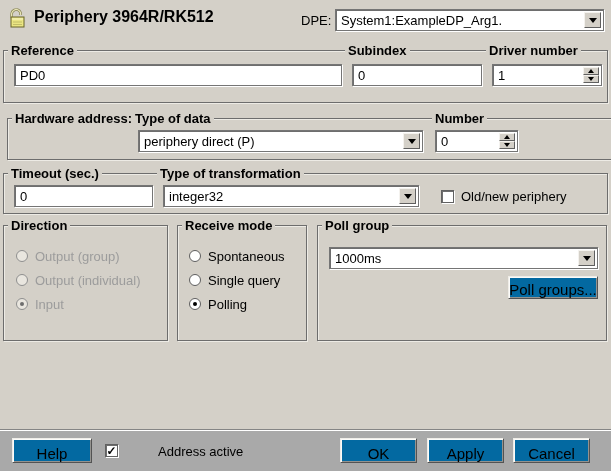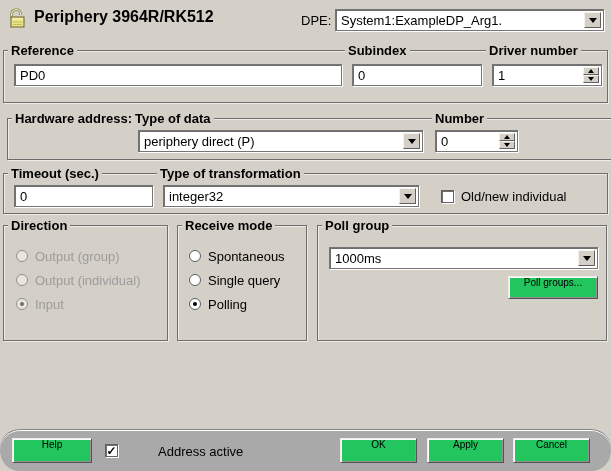--- a/index.html
+++ b/index.html
@@ -167,7 +167,7 @@
       </span>
     </div>
     <span class="cb" style="left:437px; top:16px;"></span>
-    <span class="cb-label" style="left:457px; top:15px;">Old/new individual</span>
+    <span class="cb-label" style="left:457px; top:15px;">Old/new periphery</span>
   </div>
 
   <div class="grp" style="left:3px; top:225px; width:165px; height:116px;">

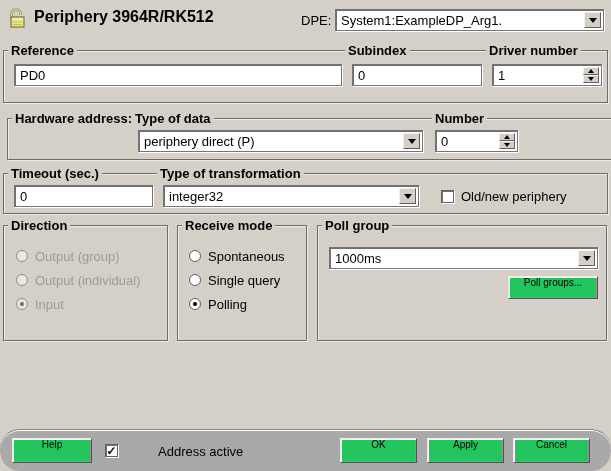--- a/index.html
+++ b/index.html
@@ -67,11 +67,11 @@
   .radio-label.disabled { color:#9c9c9c; }
   
   .btn {
-    position:absolute; background:#22c55e;
+    position:absolute; background:#0369a1;
     border:1px solid; border-color:#efede8 #535353 #535353 #efede8;
     box-shadow: inset 1px 1px 0 #fbfaf8, inset -1px -1px 0 #94938f;
-    display:flex; align-items:flex-start; justify-content:center;
-    font-family:"Liberation Sans", sans-serif; font-size:10px;
+    display:flex; align-items:flex-end; justify-content:center;
+    font-family:"Liberation Sans", sans-serif; font-size:15px;
     box-sizing:border-box; cursor:default;
   }
   

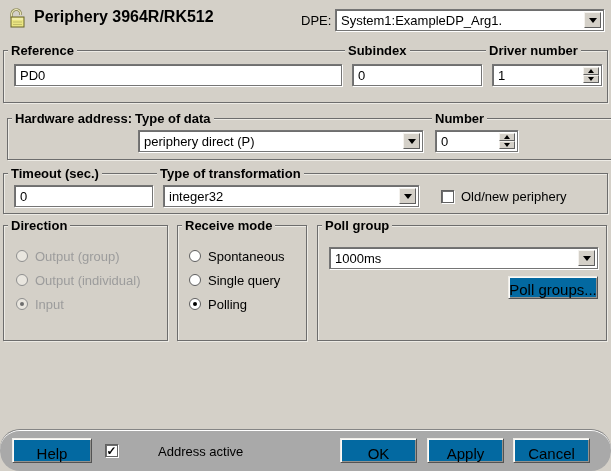--- a/index.html
+++ b/index.html
@@ -78,7 +78,7 @@
   .footer {
     position:absolute; left:0; top:429px; width:611px; height:42px;
     background:#a9a9a9; border-top:1px solid #858585;
-    box-shadow: inset 0 1px 0 #ffffff; box-sizing:border-box;border-radius:20px;
+    box-shadow: inset 0 1px 0 #ffffff; box-sizing:border-box;
   }
 </style>
 </head>

